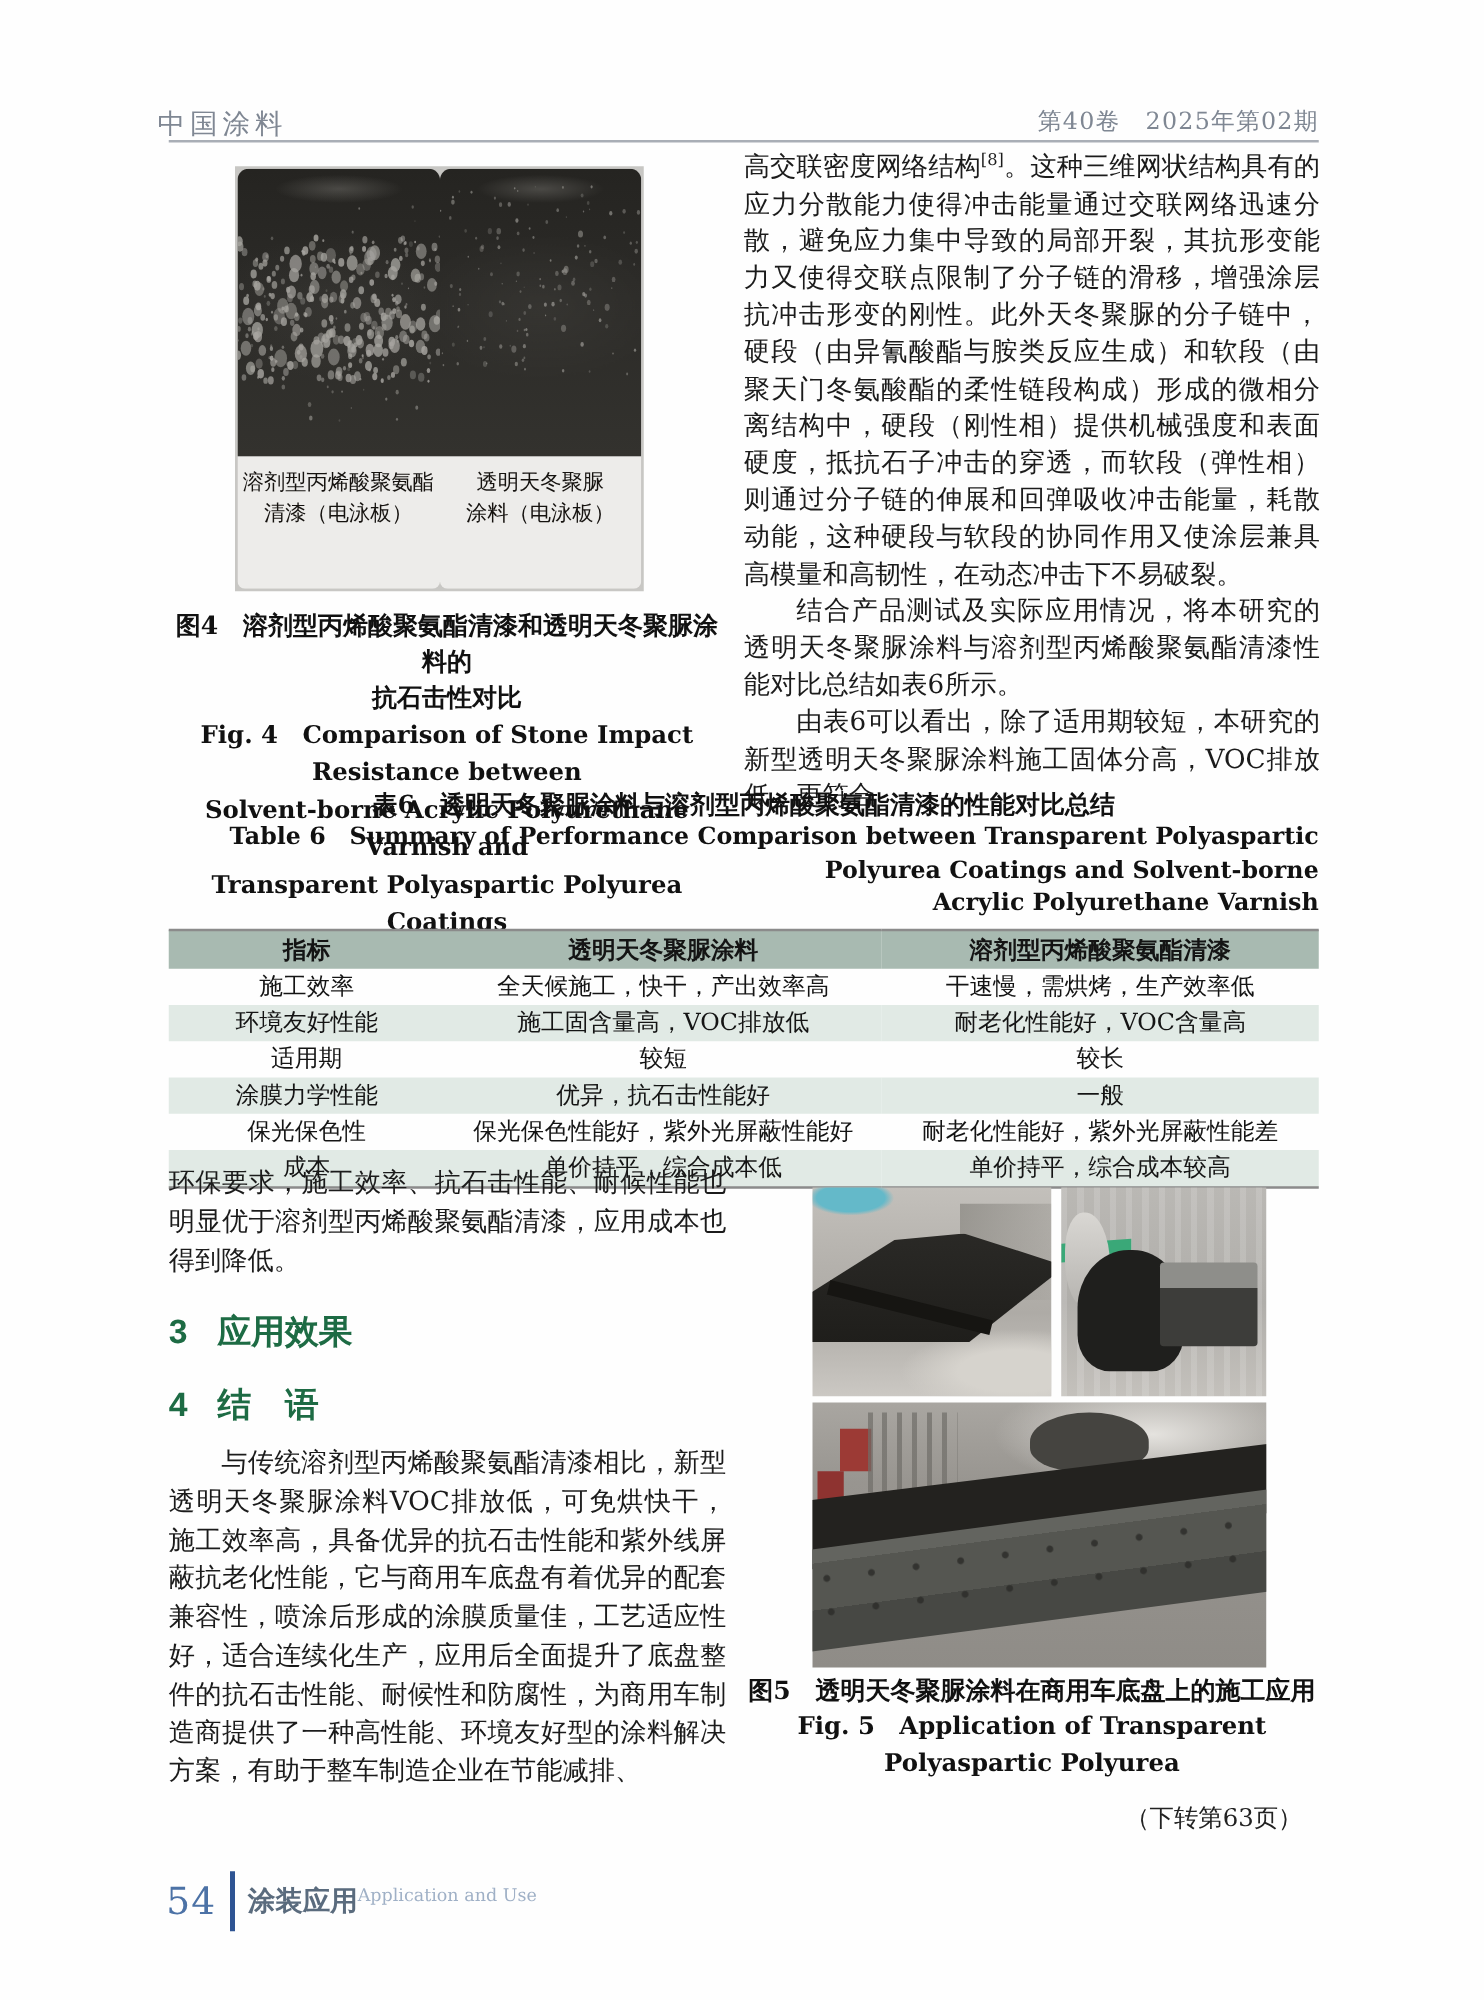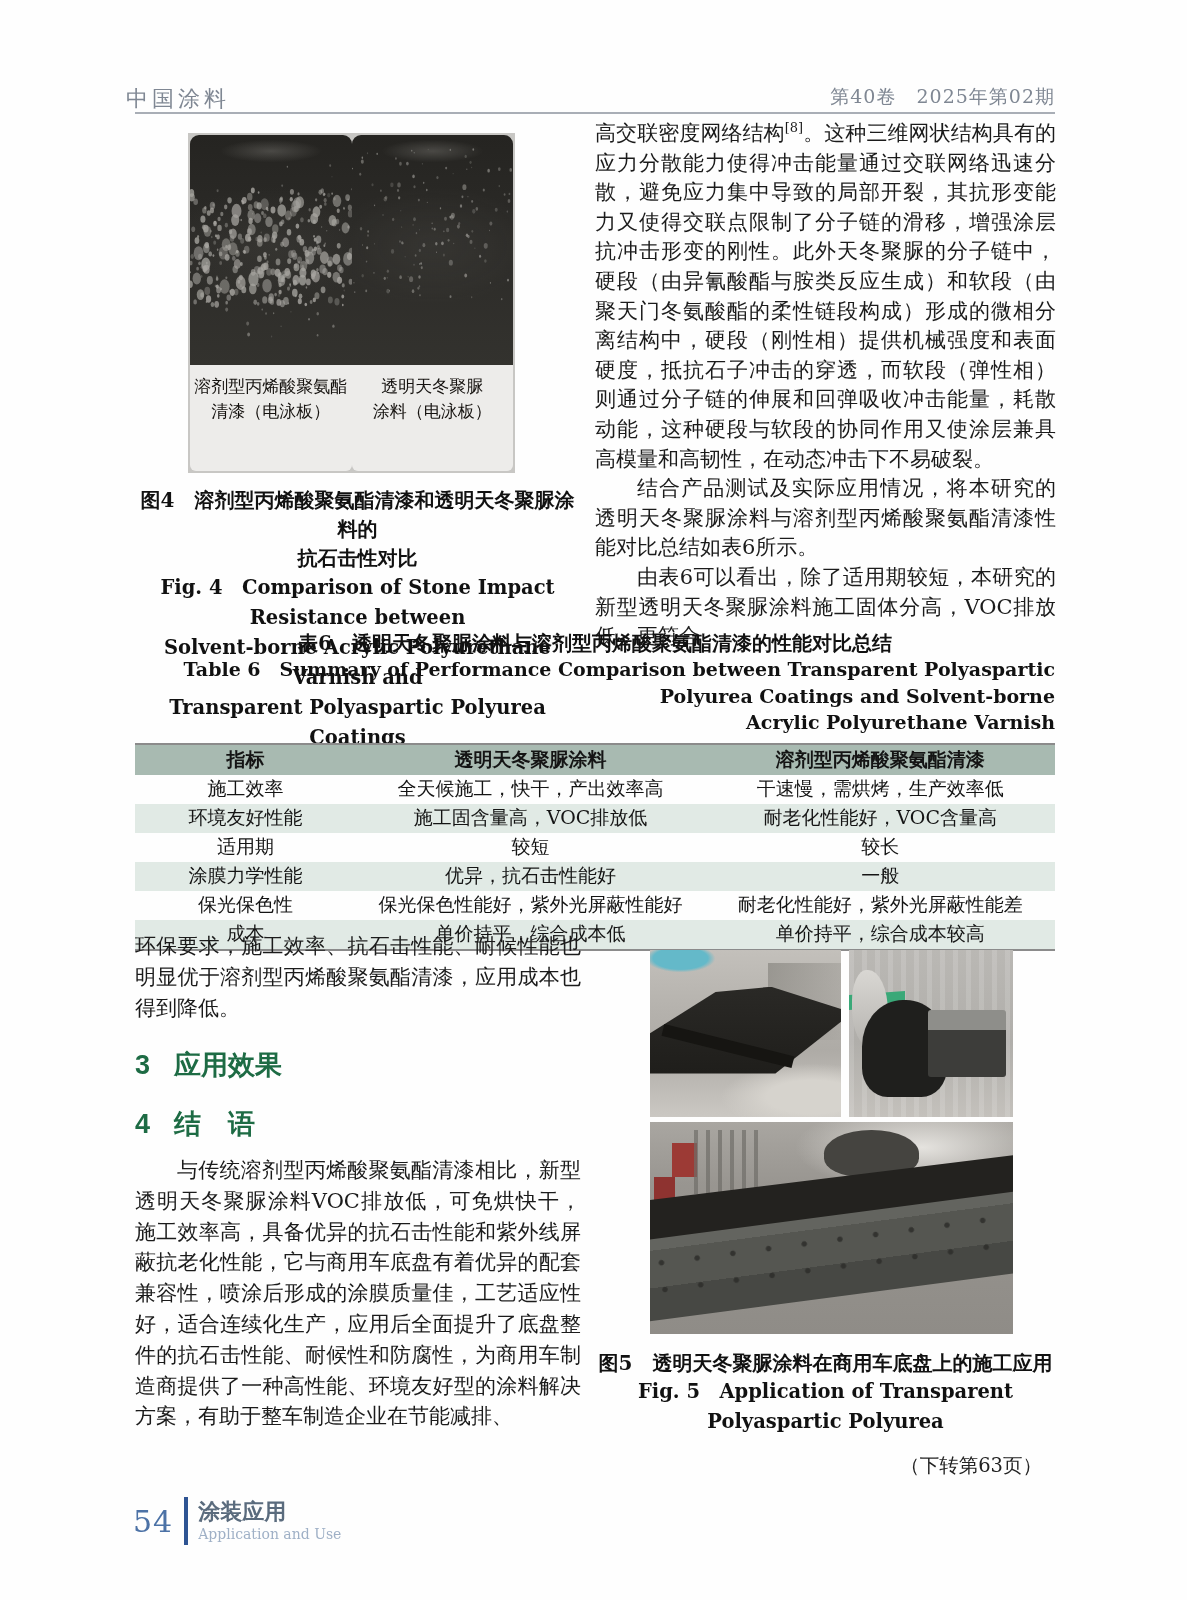--- a/index.html
+++ b/index.html
@@ -80,7 +80,7 @@
   .ph3-beam::after{content:"";position:absolute;inset:14% 3%;
     background-image:radial-gradient(circle,#2d2d2a 2.3px,rgba(0,0,0,0) 3.2px);
     background-size:36px 27px;opacity:.85;}
-  .fig5-cap-zh{margin-top:15px;text-align:center;font-weight:bold;font-size:20px;line-height:28px;color:#111;}
+  .fig5-cap-zh{margin-top:4px;text-align:center;font-weight:bold;font-size:20px;line-height:28px;color:#111;}
   .fig5-cap-en{text-align:center;font-weight:bold;font-size:19.5px;line-height:30px;color:#111;}
   .turn-note{margin-top:15px;text-align:right;padding-right:14px;font-size:19.5px;color:#222;}
   

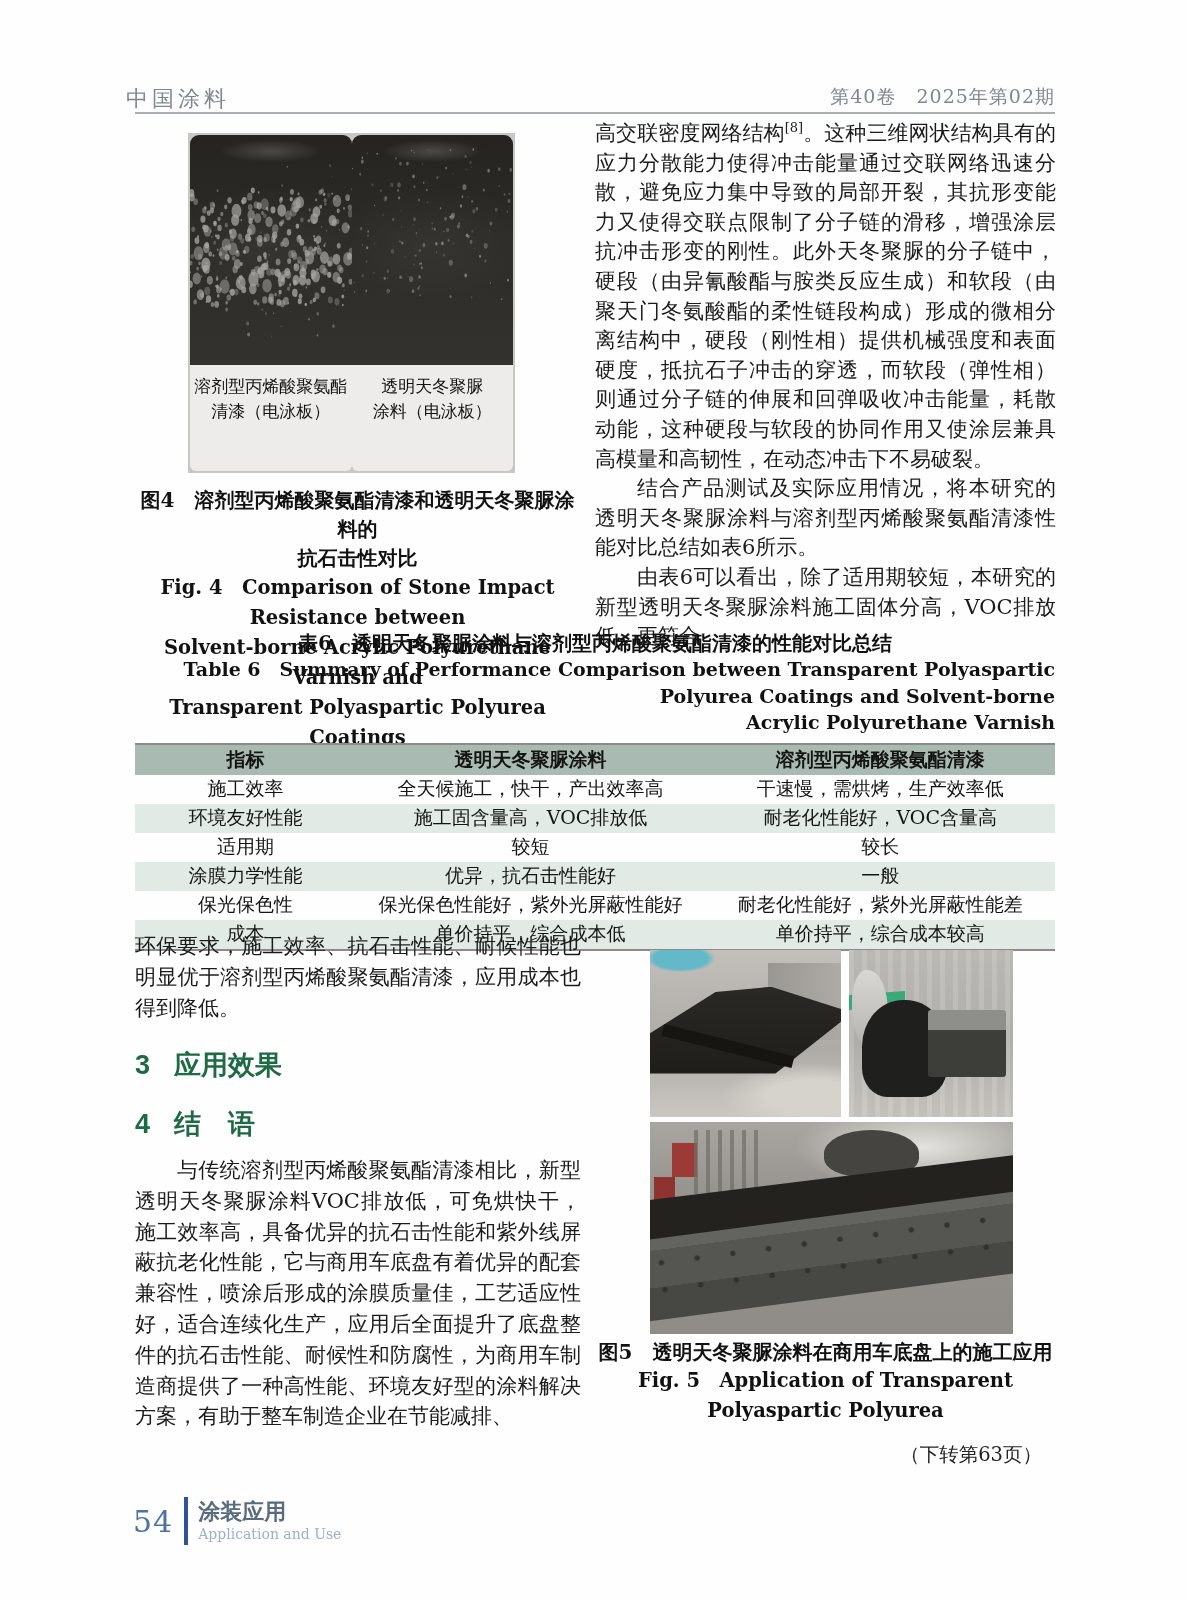--- a/index.html
+++ b/index.html
@@ -87,7 +87,7 @@
   .footer{position:absolute;left:133px;top:1497px;display:flex;align-items:center;}
   .pg-num{font-size:30px;color:#4c72a6;margin-right:11px;letter-spacing:1px;}
   .ftr-bar{width:4px;height:48px;background:#2e5493;margin-right:10px;}
-  .ftr-col{display:flex;flex-direction:column;justify-content:center;}
+  .ftr-col{display:flex;flex-direction:row;justify-content:center;}
   .ftr-zh{font-family:"Liberation Sans","DejaVu Sans",sans-serif;font-weight:bold;font-size:22px;color:#5a6b7d;line-height:26px;}
   .ftr-en{font-size:14px;color:#9fb0c6;line-height:18px;}
 </style>

